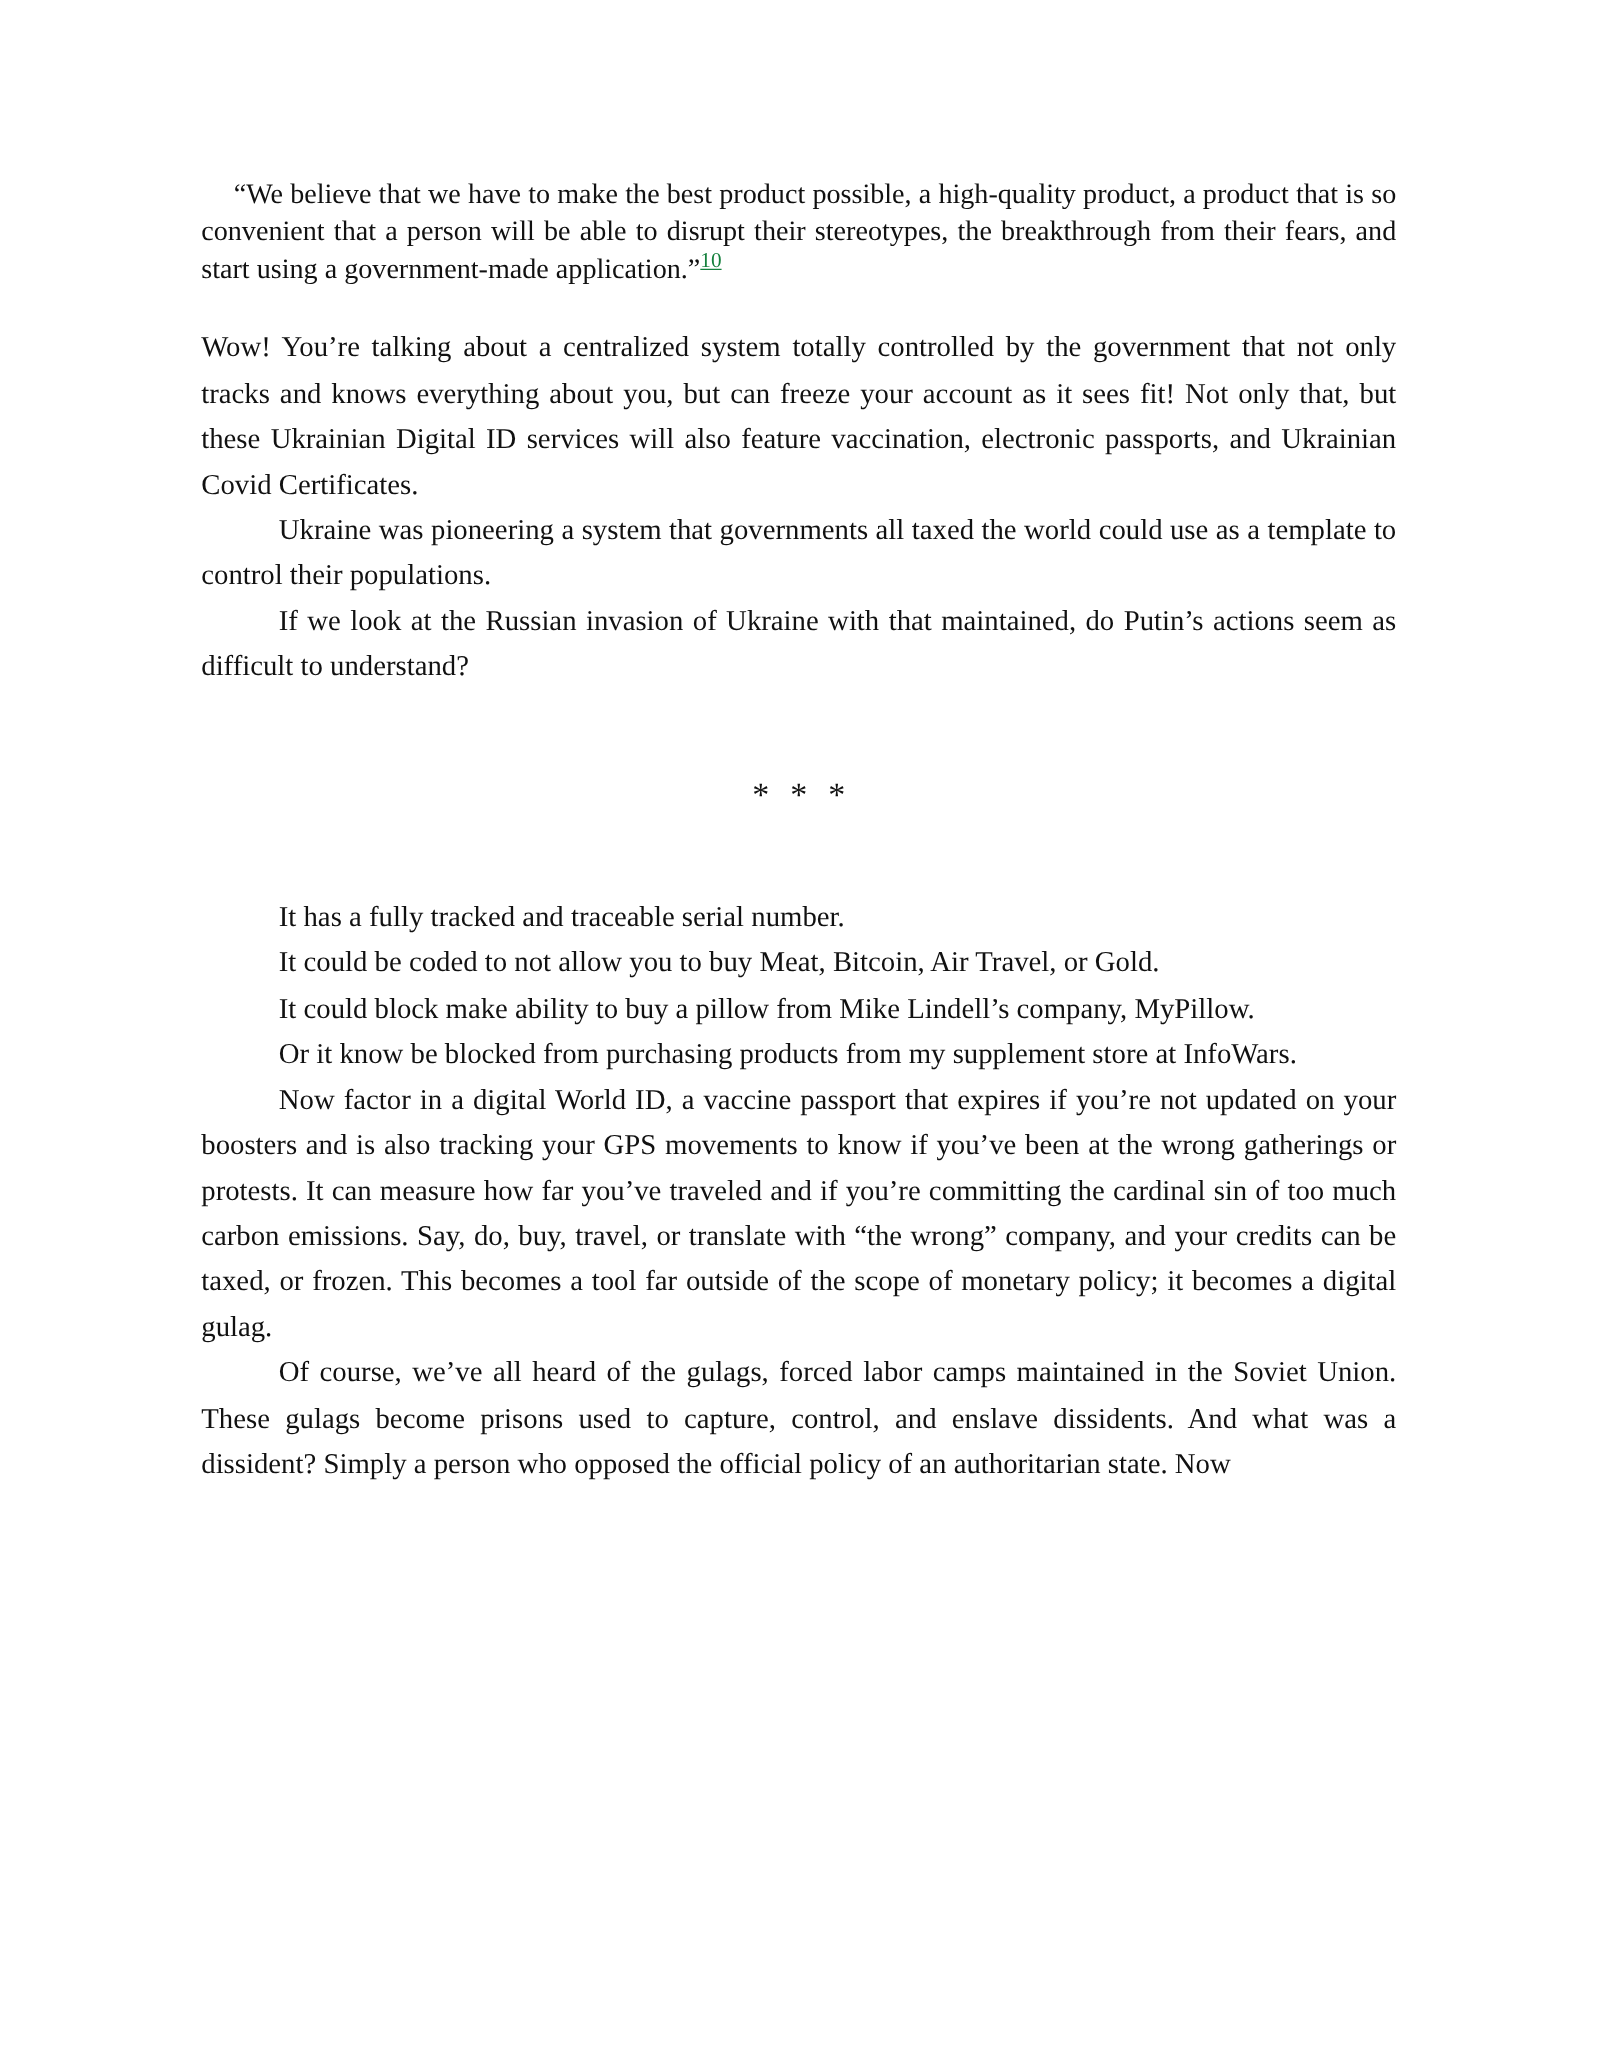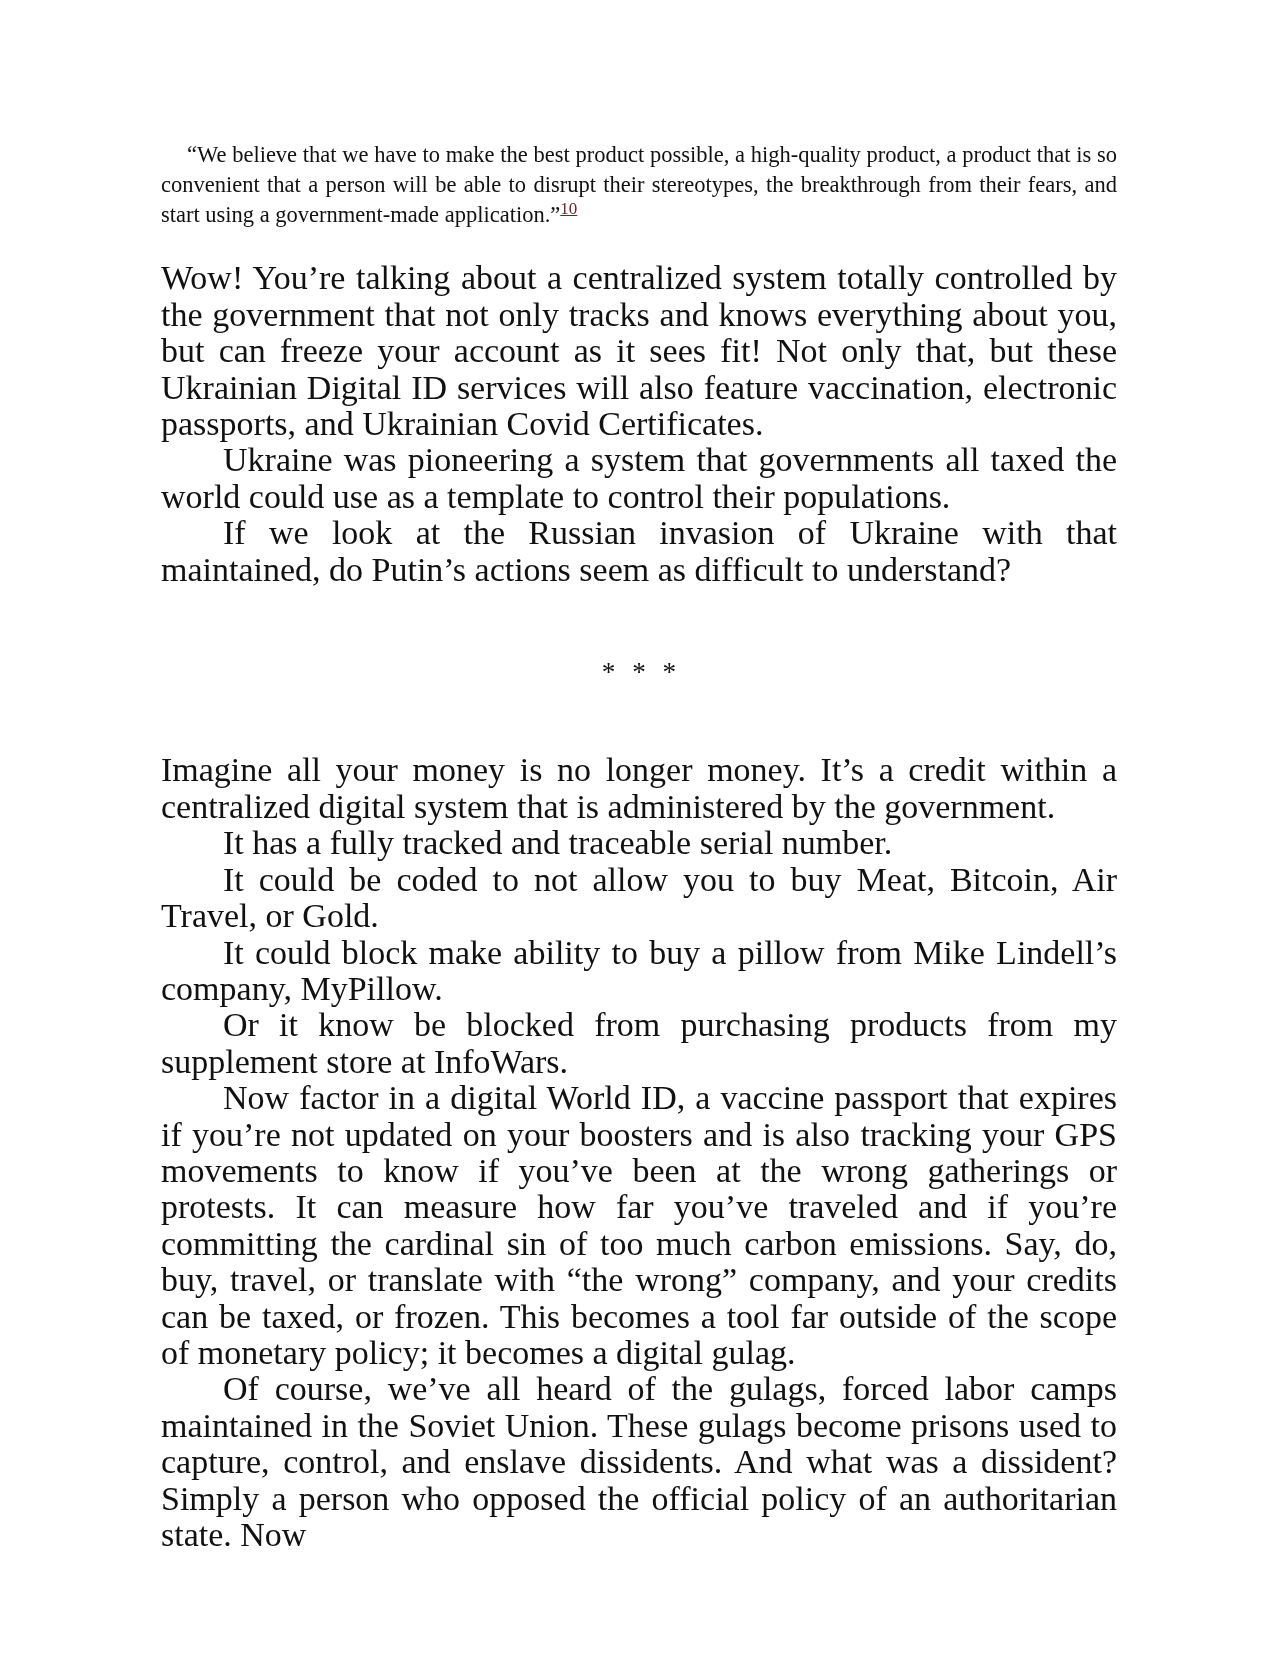--- a/index.html
+++ b/index.html
@@ -33,7 +33,7 @@
     line-height: 0;
   }
   .quote a {
-    color: #7f1d1d;
+    color: #15803d;
     text-decoration: underline;
   }
   .prose p {

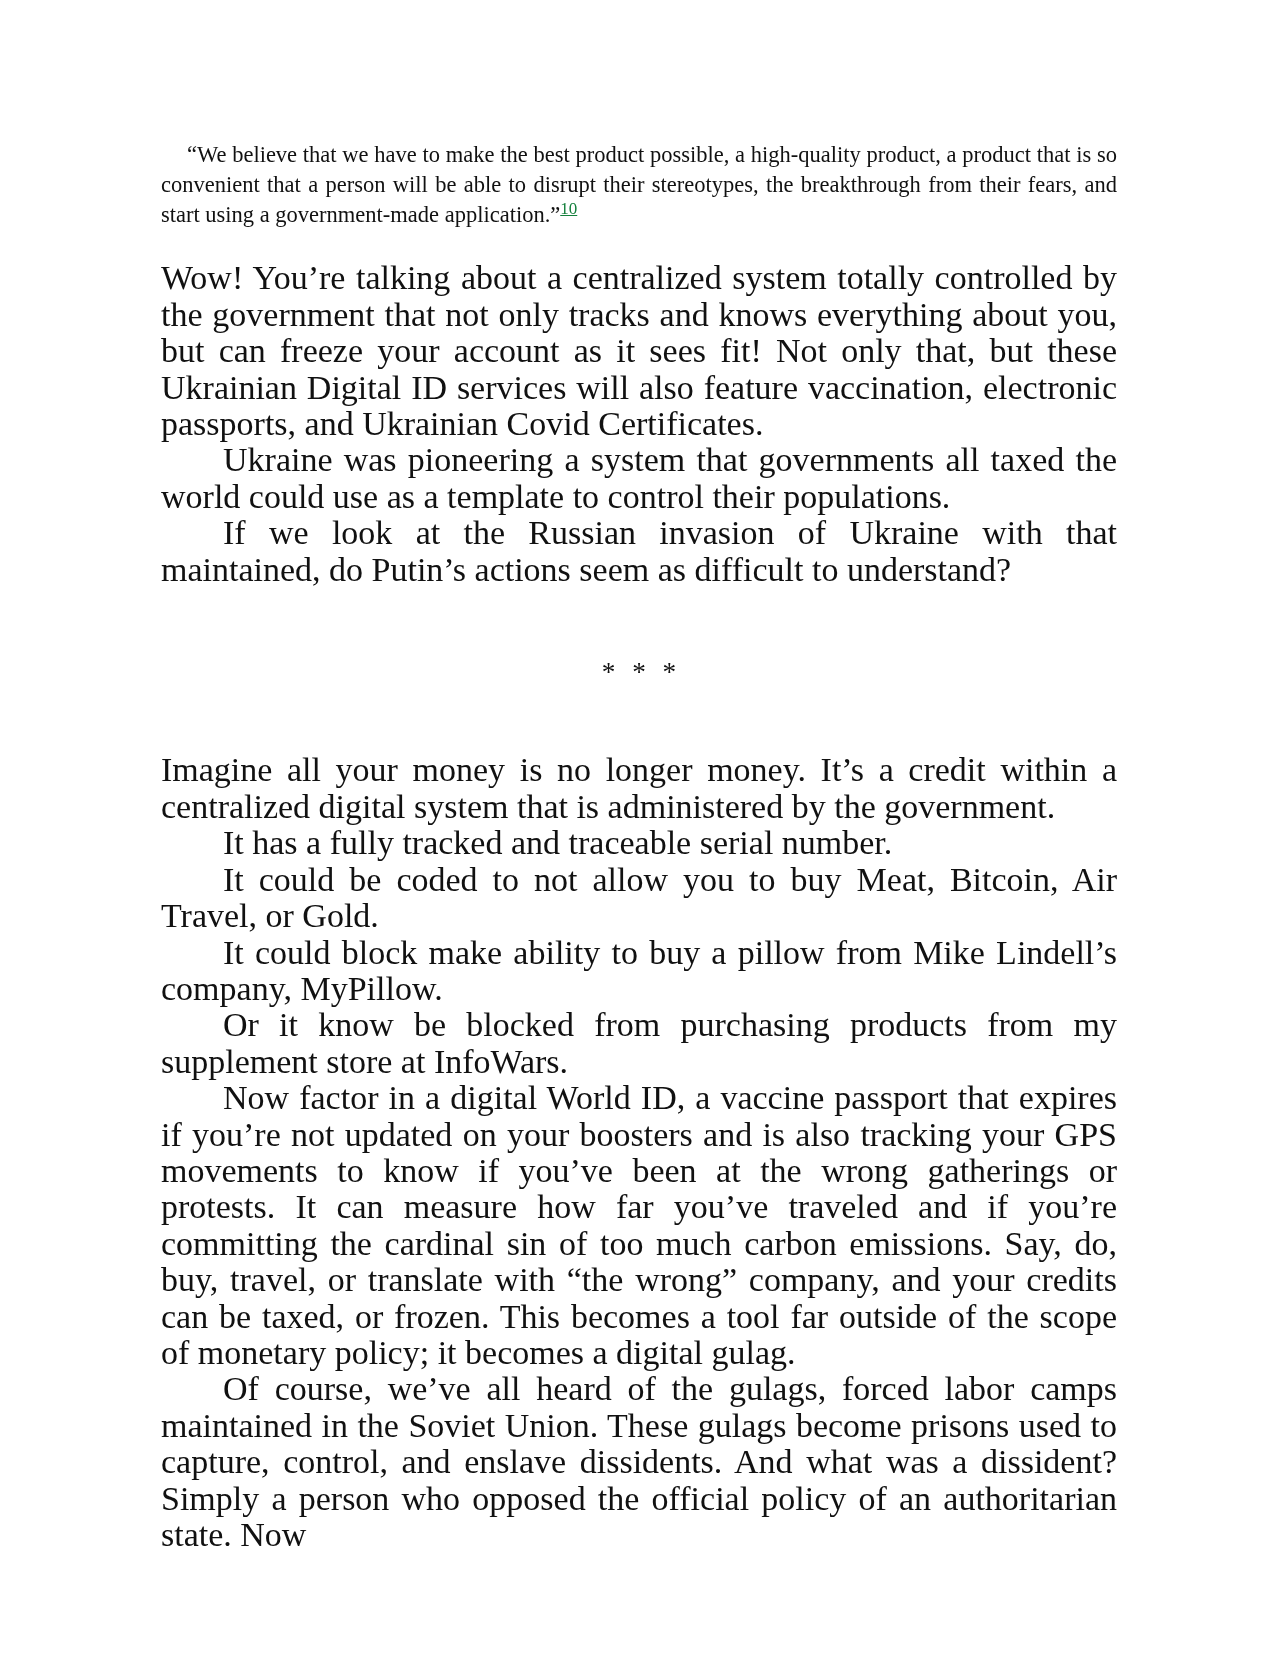--- a/index.html
+++ b/index.html
@@ -37,7 +37,7 @@
     text-decoration: underline;
   }
   .prose p {
-    font-size: 34px;
+    font-size: 23px;
     line-height: 36.4px;
     text-align: justify;
     margin: 0;

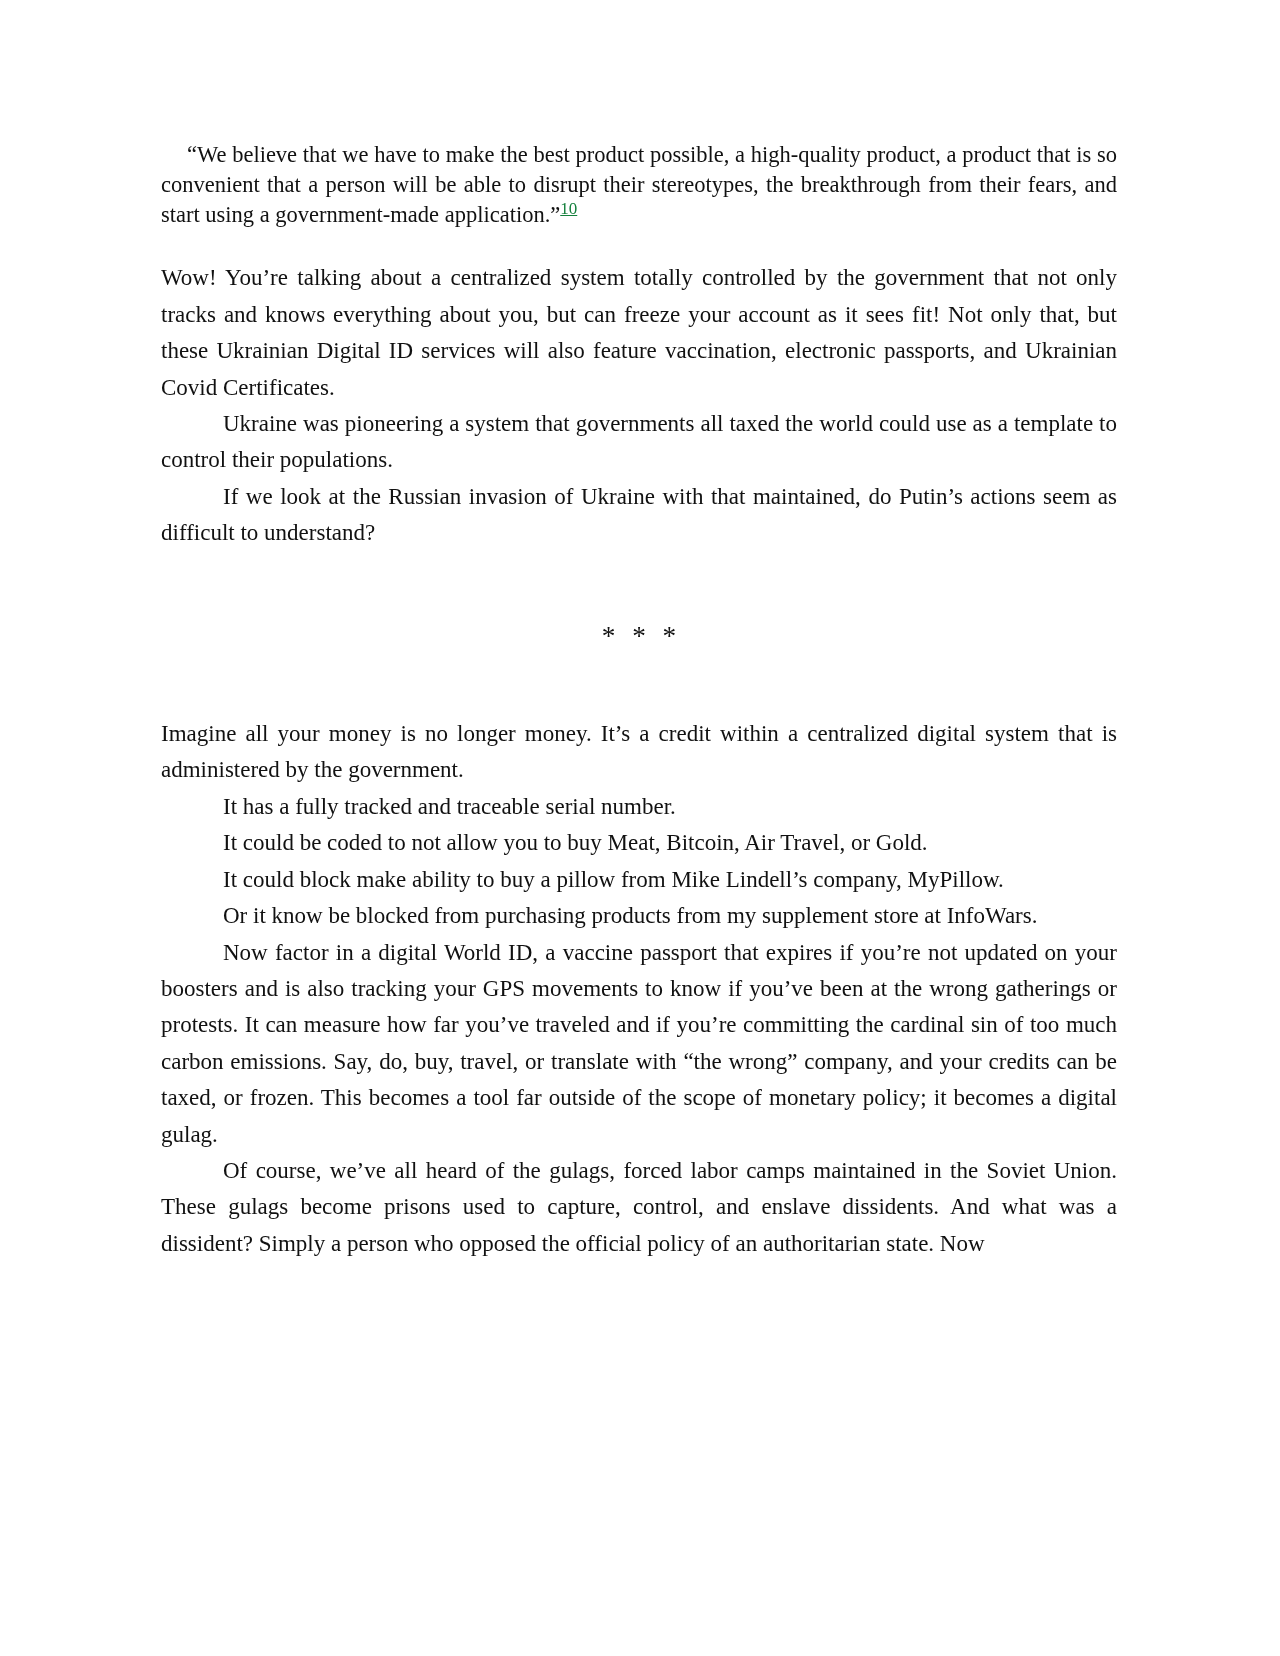--- a/index.html
+++ b/index.html
@@ -69,7 +69,6 @@
   <p class="divider">* * *</p>
 
   <div class="prose">
-    <p>Imagine all your money is no longer money. It’s a credit within a centralized digital system that is administered by the government.</p>
     <p class="indent">It has a fully tracked and traceable serial number.</p>
     <p class="indent">It could be coded to not allow you to buy Meat, Bitcoin, Air Travel, or Gold.</p>
     <p class="indent">It could block make ability to buy a pillow from Mike Lindell’s company, MyPillow.</p>

